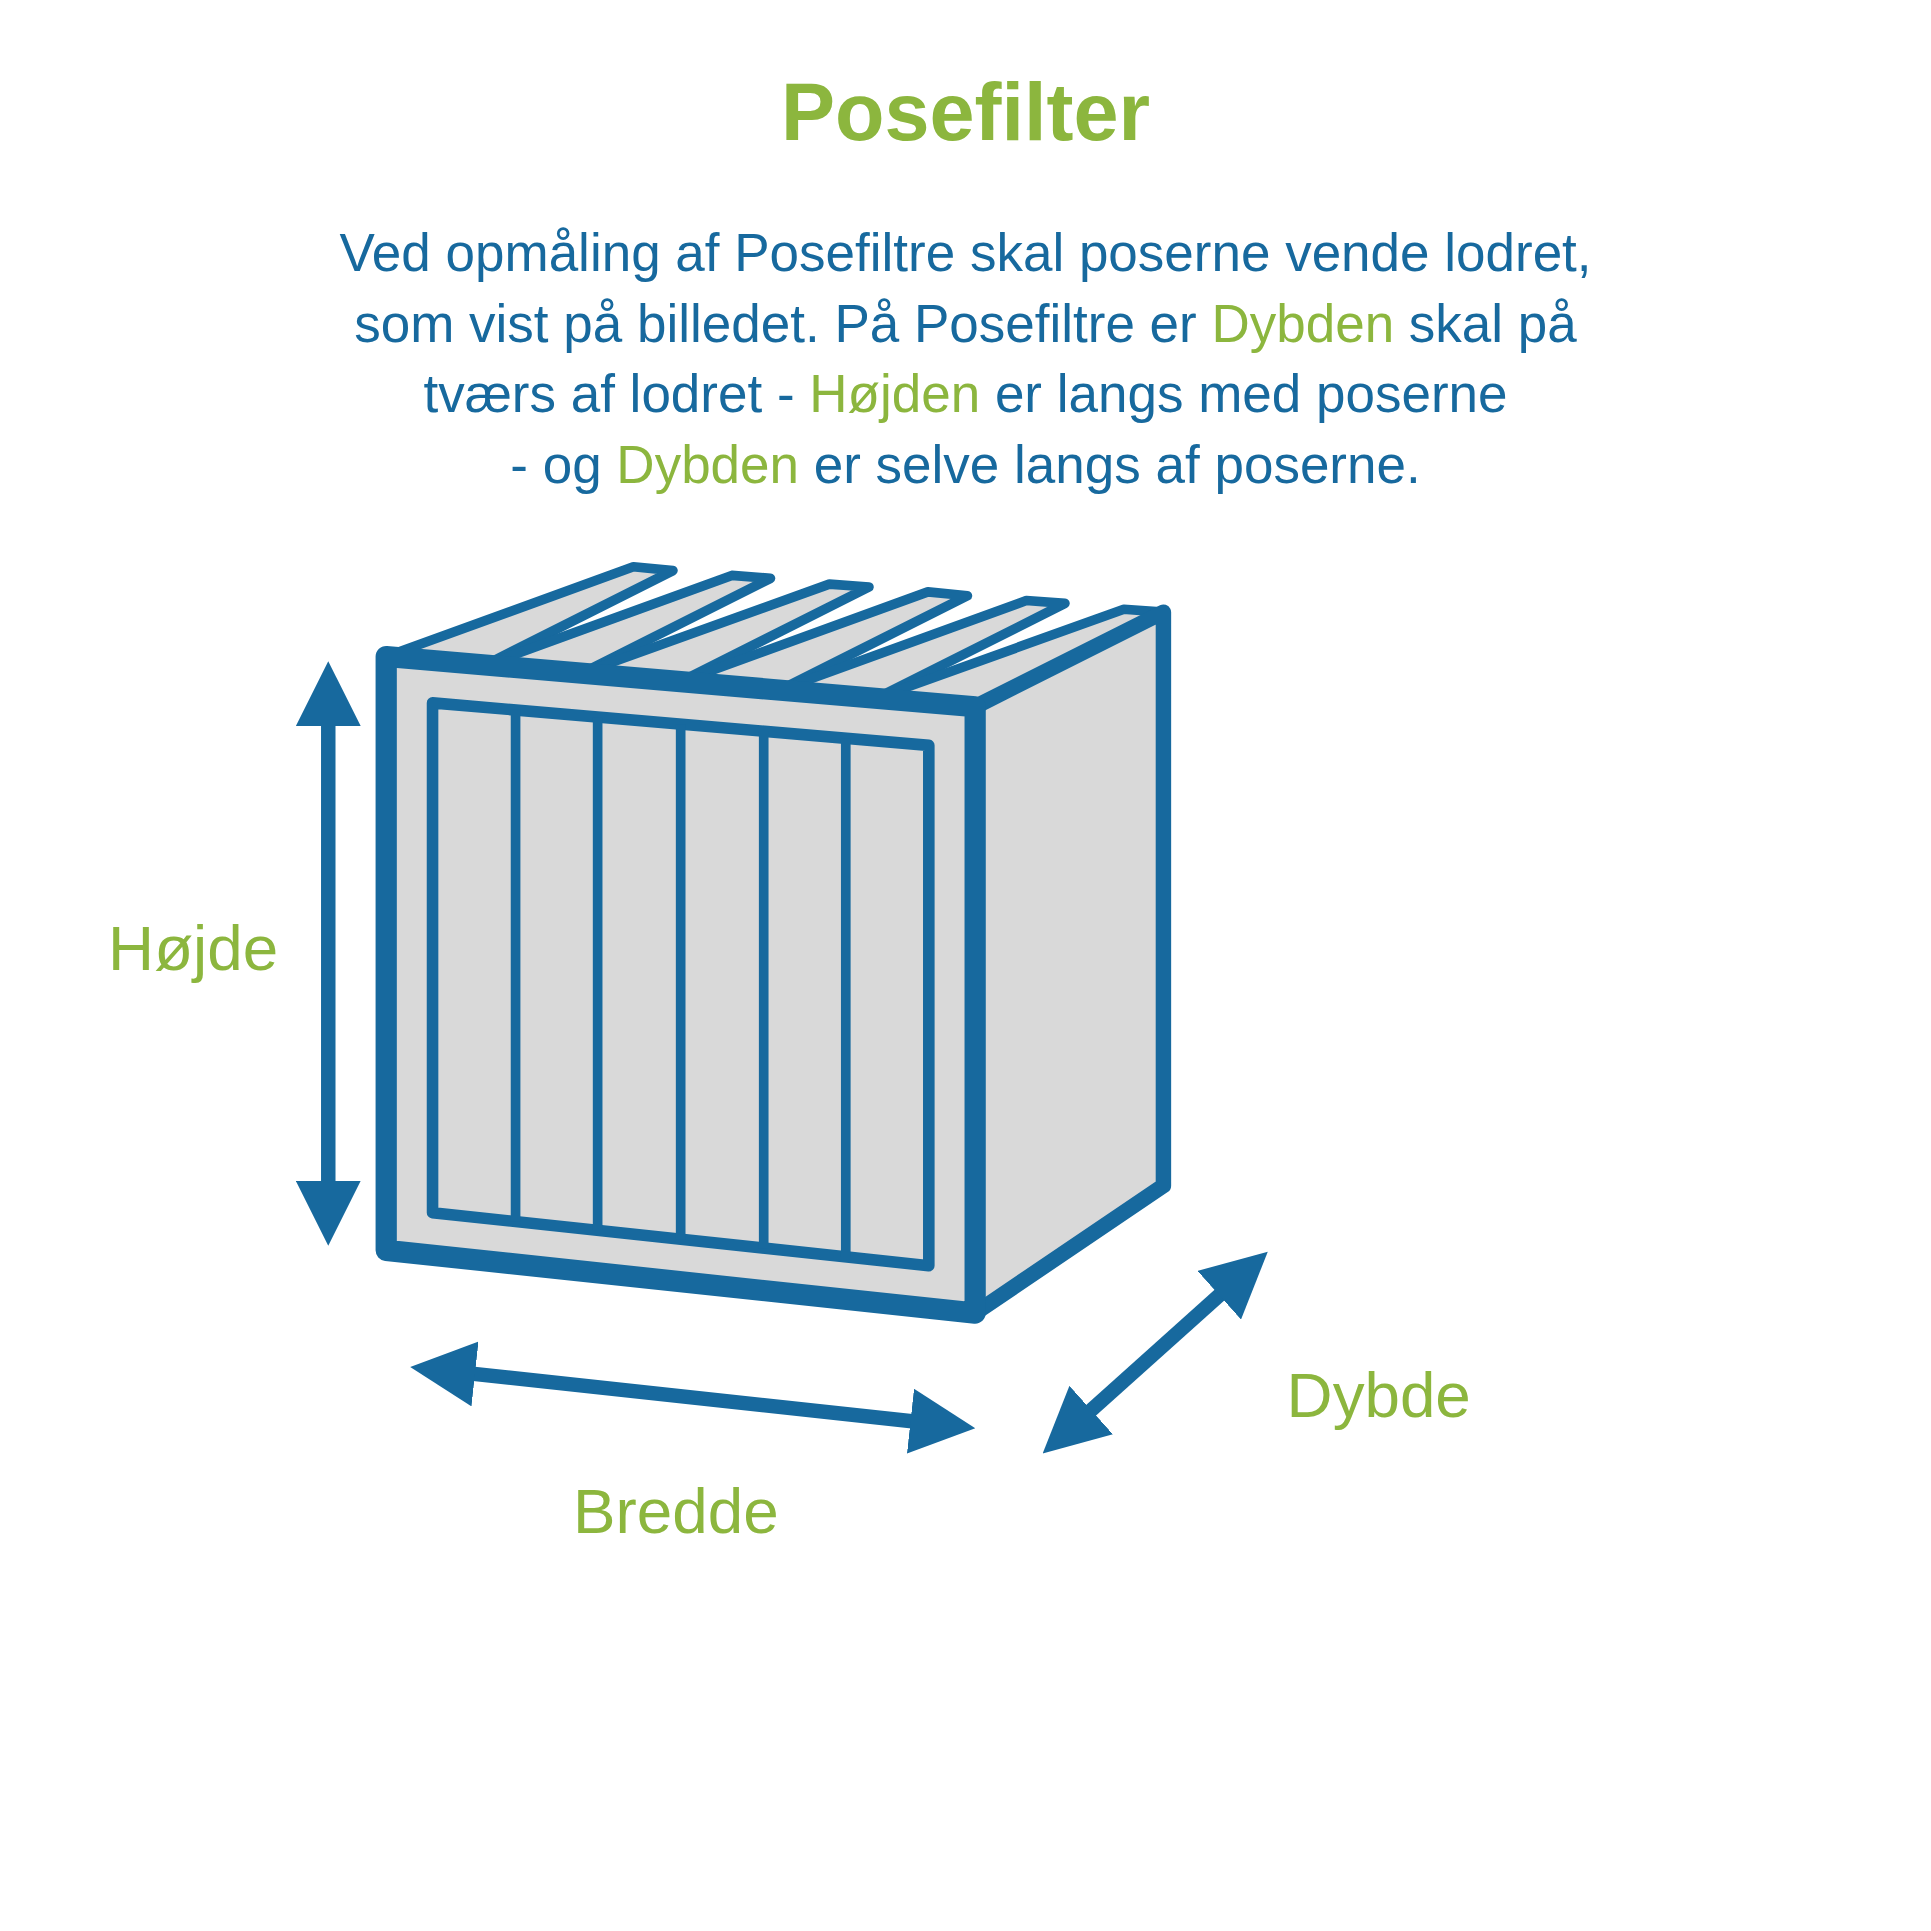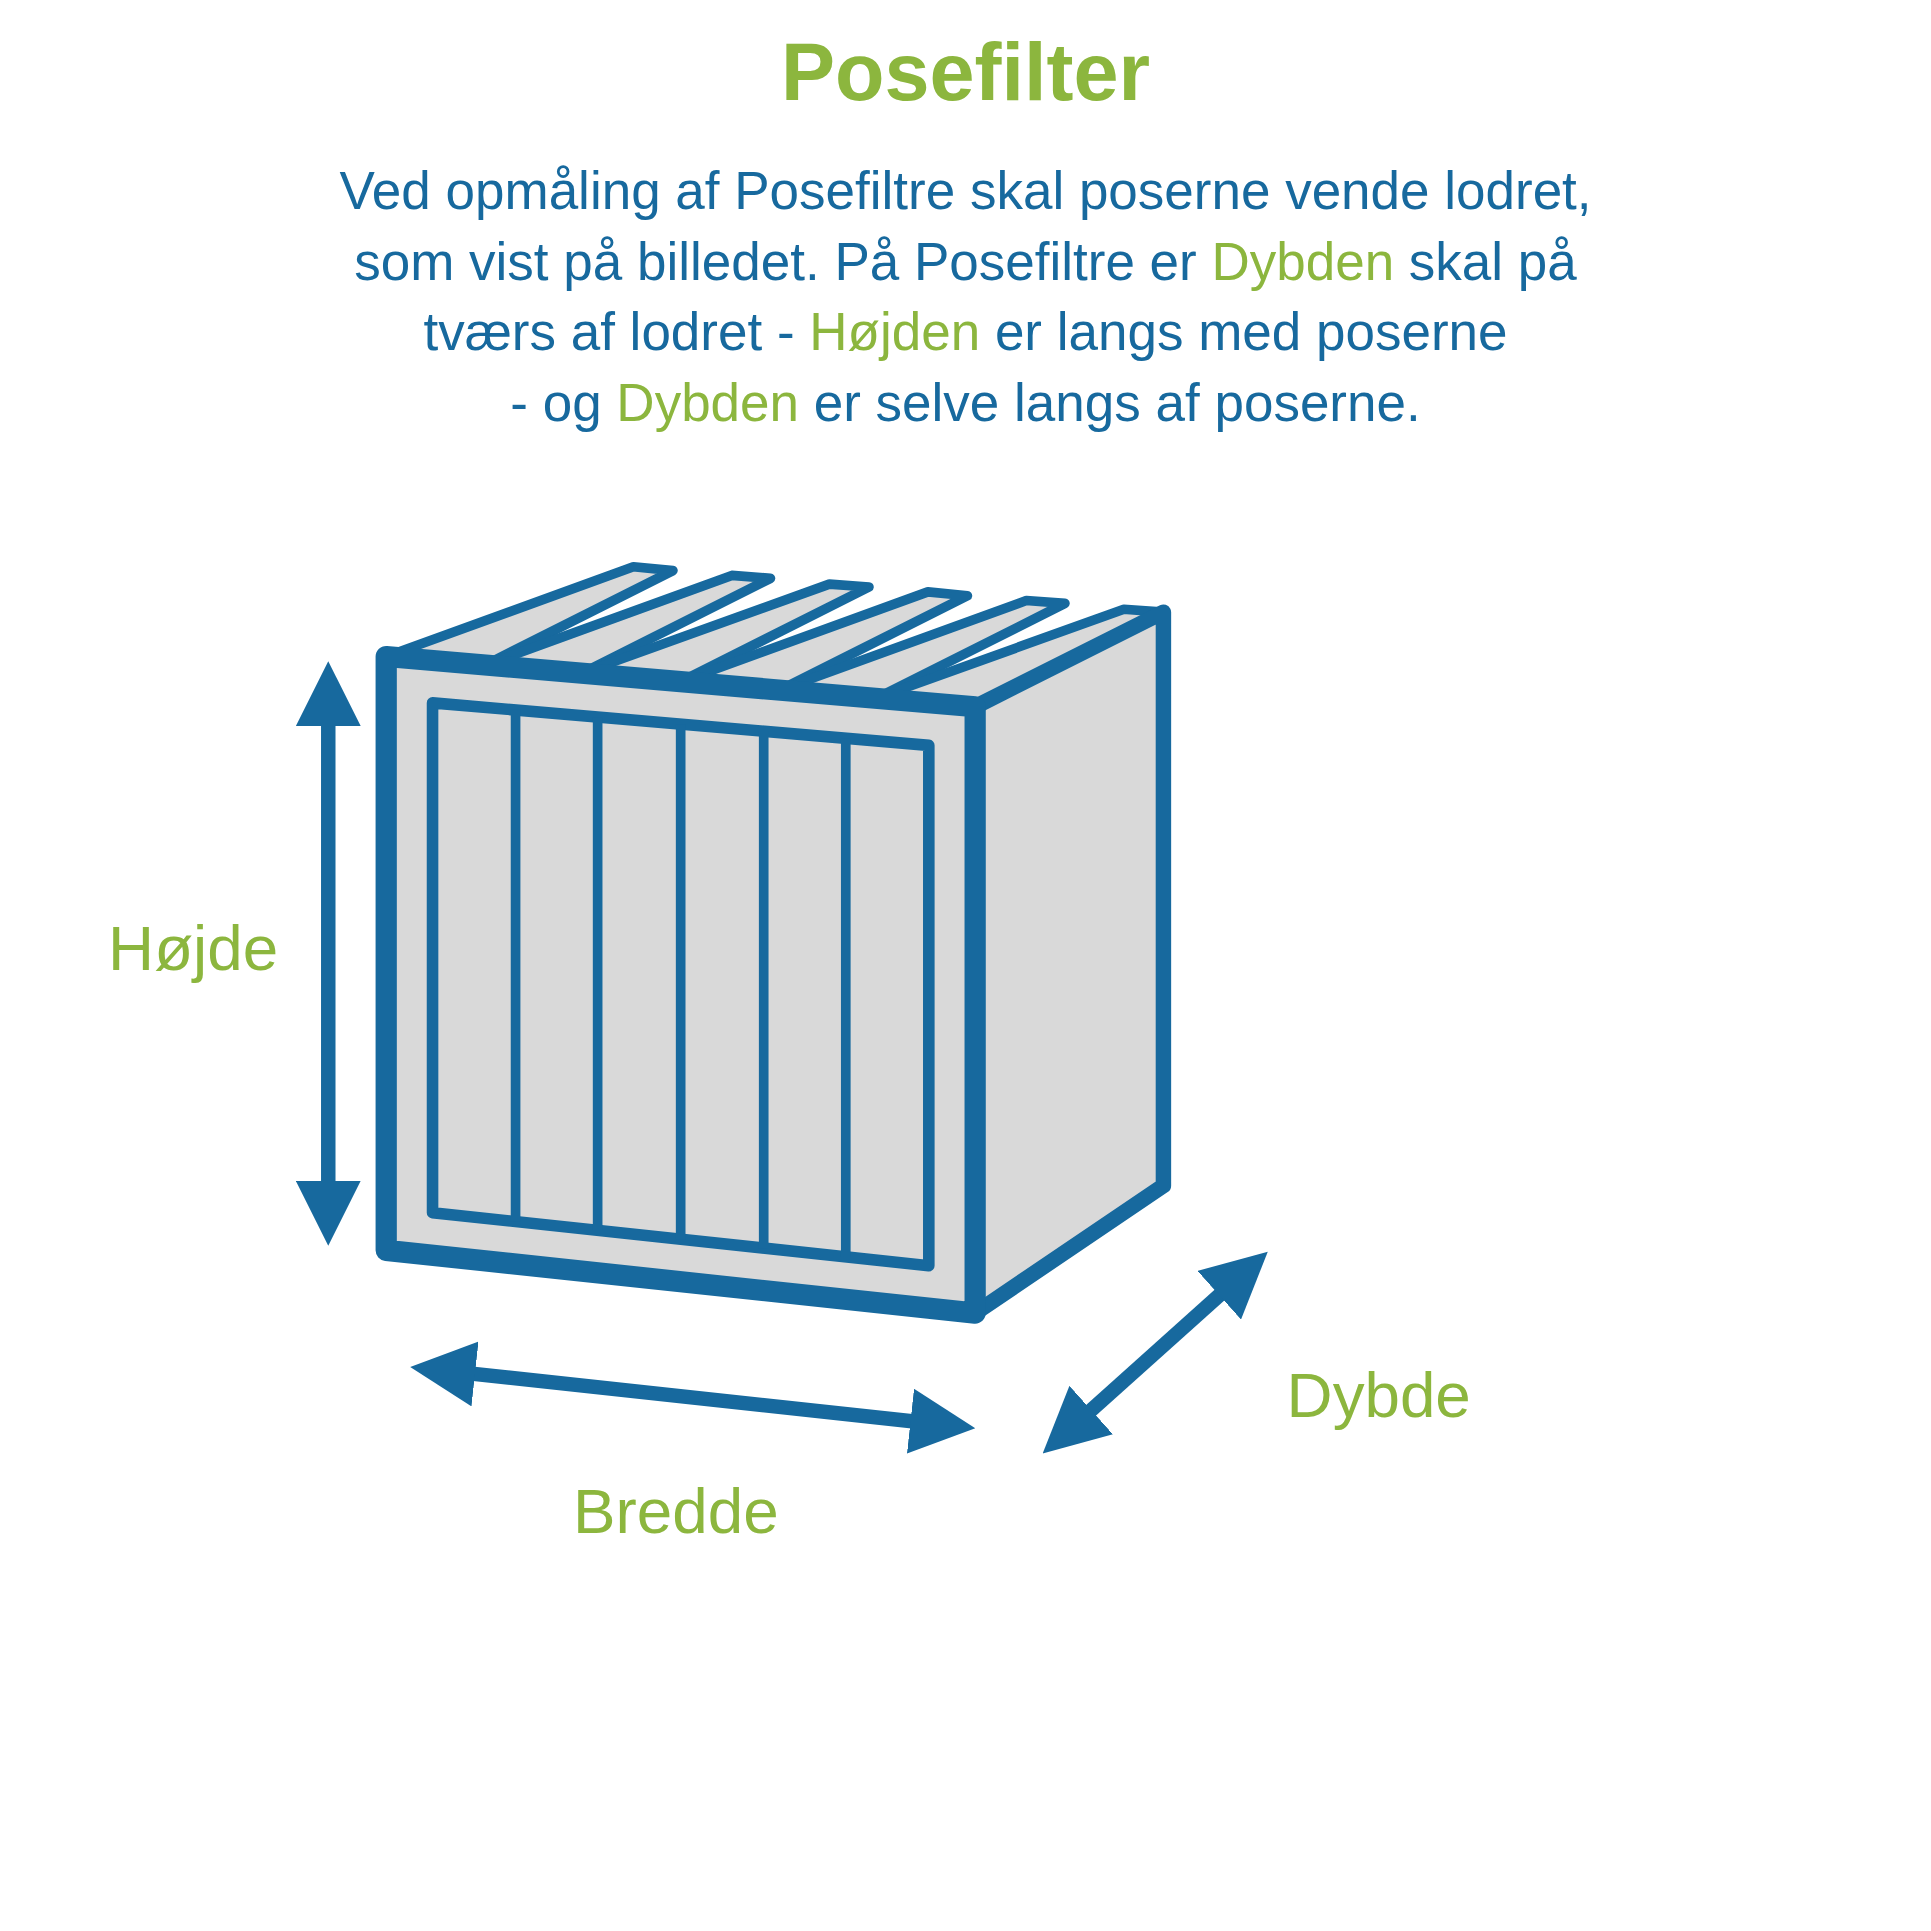--- a/index.html
+++ b/index.html
@@ -21,7 +21,7 @@
     overflow:hidden;
   }
   h1.title{
-    margin:30px 0 0 0;
+    margin:70px 0 0 0;
     text-align:center;
     font-size:81px;
     line-height:1.05;

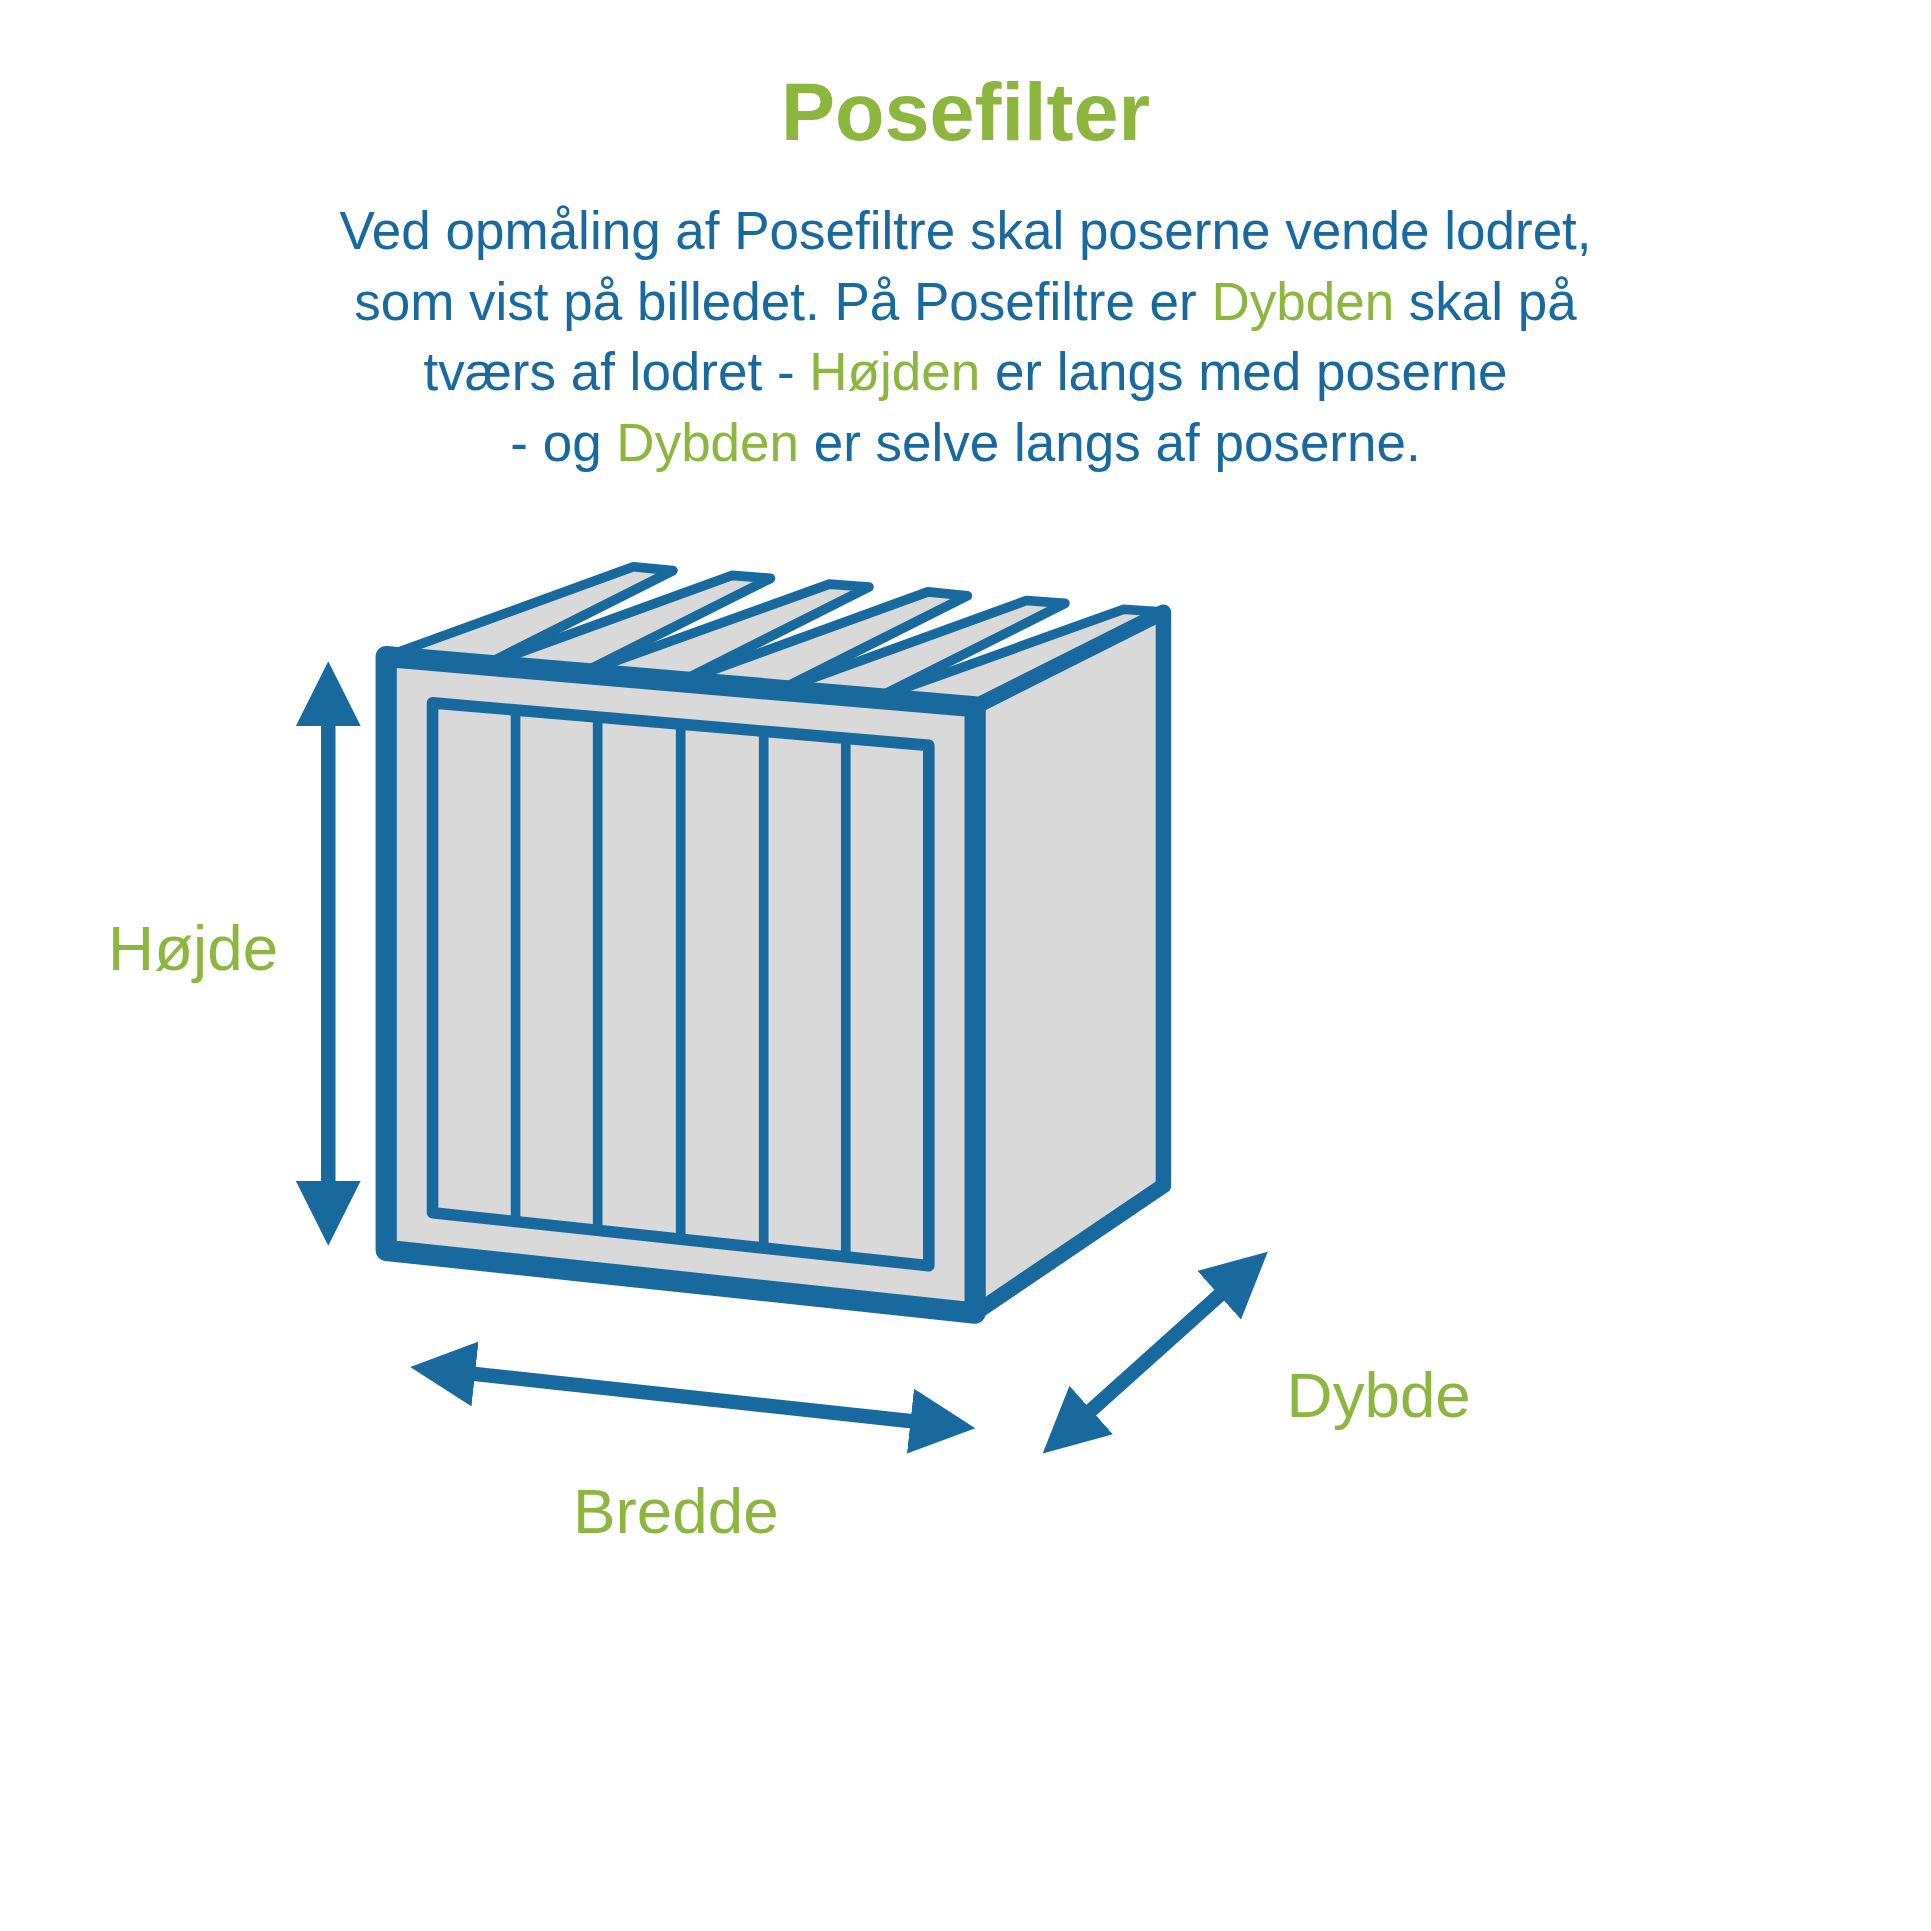--- a/index.html
+++ b/index.html
@@ -29,7 +29,7 @@
     color:var(--green);
   }
   p.intro{
-    margin:41px auto 0 auto;
+    margin:63px auto 0 auto;
     width:1641px;
     text-align:center;
     font-size:53px;

